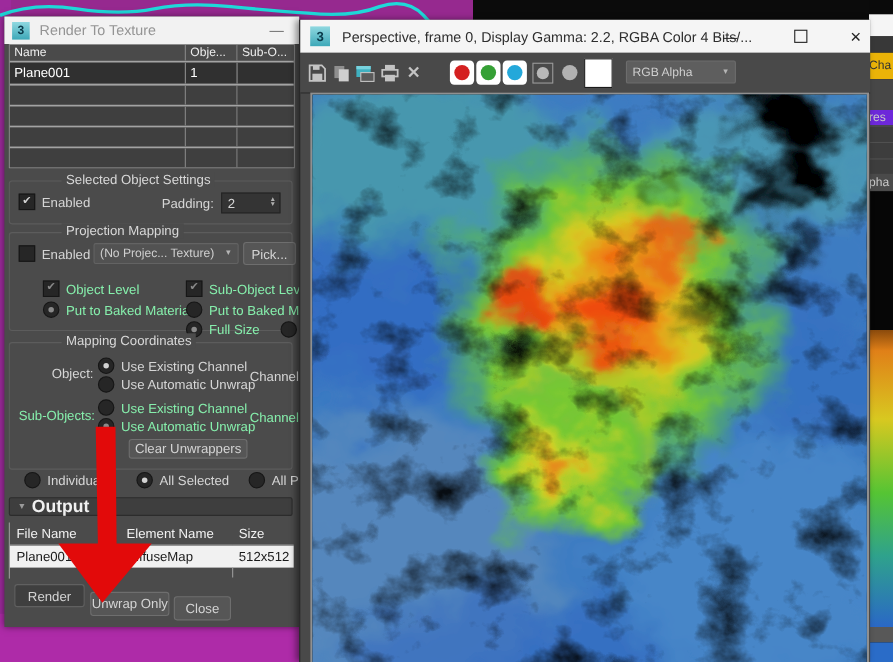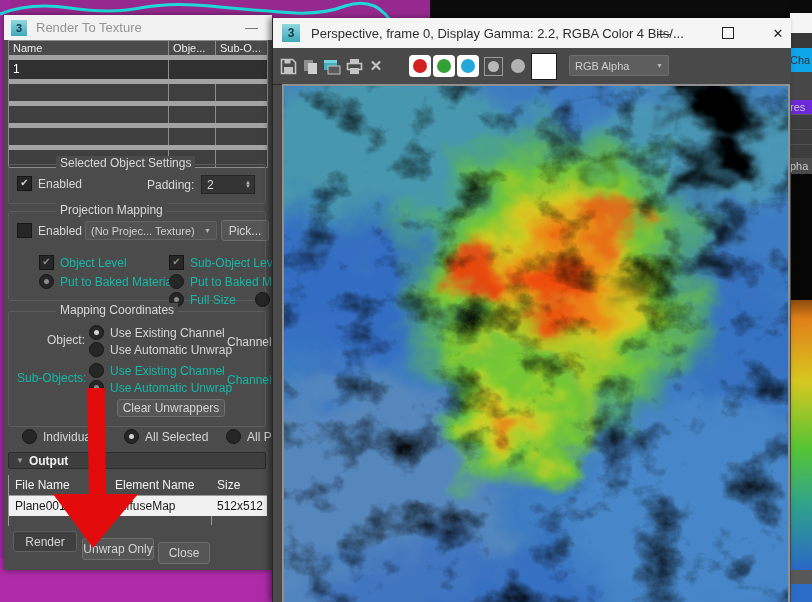--- a/index.html
+++ b/index.html
@@ -39,7 +39,7 @@
   .minbtn{color:#6a6a6a;font-size:13px;margin-right:14px;}
 
   .otbl{left:4px;top:25px;width:258px;background:#3f3f3f;border:1px solid #8d8d8d;}
-  .otbl .r{display:grid;grid-template-columns:160px 47px 1fr;border-bottom:5px solid #a3a3a3;}
+  .otbl .r{display:grid;grid-template-columns:160px 47px 1fr;border-bottom:2px solid #a3a3a3;}
   .otbl .r:last-child{border-bottom:none;}
   .otbl .c{border-right:1px solid #8d8d8d;padding:1px 4px;font-size:11px;color:#ececec;overflow:hidden;white-space:nowrap;}
   .otbl .c:last-child{border-right:none;}

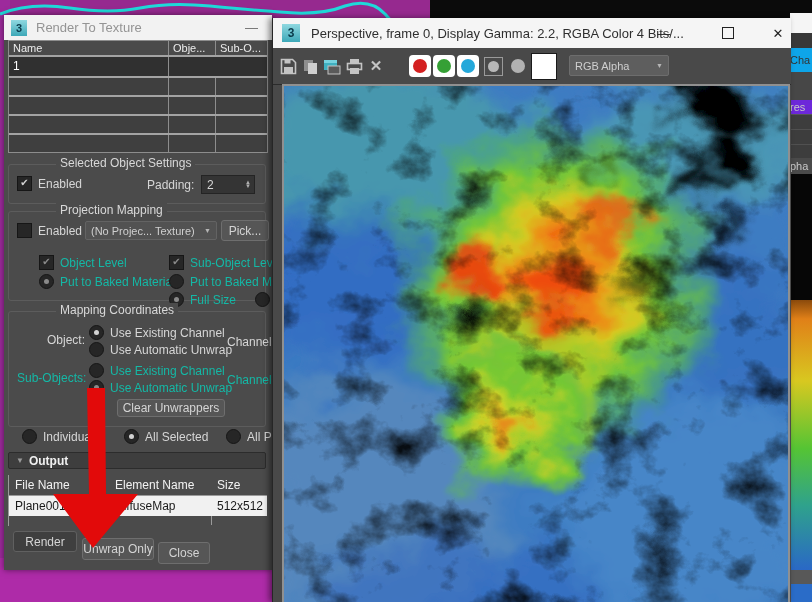--- a/index.html
+++ b/index.html
@@ -130,6 +130,7 @@
         <div class="c">Sub-O...</div>
       </div>
       <div class="r sel">
+        <div class="c">Plane001</div>
         <div class="c">1</div>
         <div class="c"></div>
       </div>

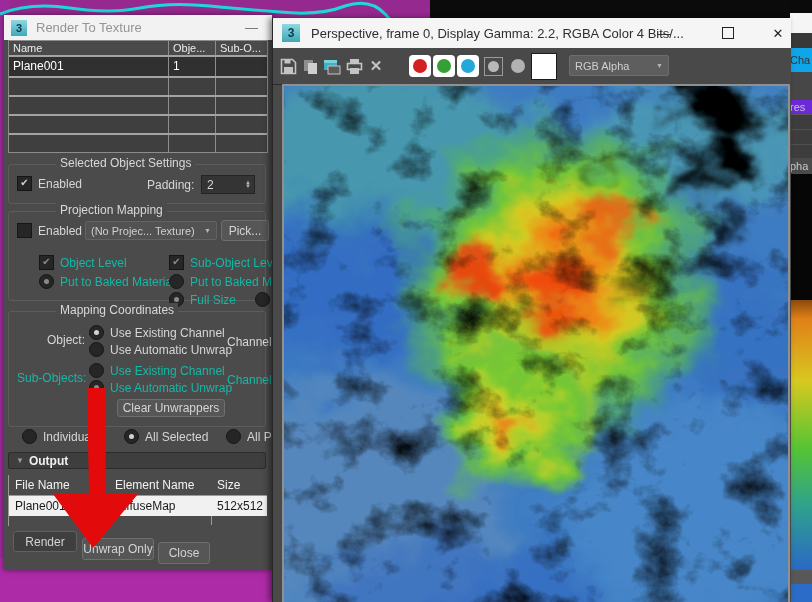--- a/index.html
+++ b/index.html
@@ -95,7 +95,7 @@
     <div class="frag" style="top:0;height:13px;background:#0a0a0a"></div>
     <div class="frag" style="top:13px;height:20px;background:#f5f5f5"></div>
     <div class="frag" style="top:33px;height:15px;background:#383838"></div>
-    <div class="frag" style="top:48px;height:24px;background:#0ea5e9;color:#333;display:flex;align-items:center">
+    <div class="frag" style="top:48px;height:24px;background:#eab308;color:#333;display:flex;align-items:center">
         <span>Cha</span>
       </div>
     <div class="frag" style="top:72px;height:28px;background:#474747"></div>

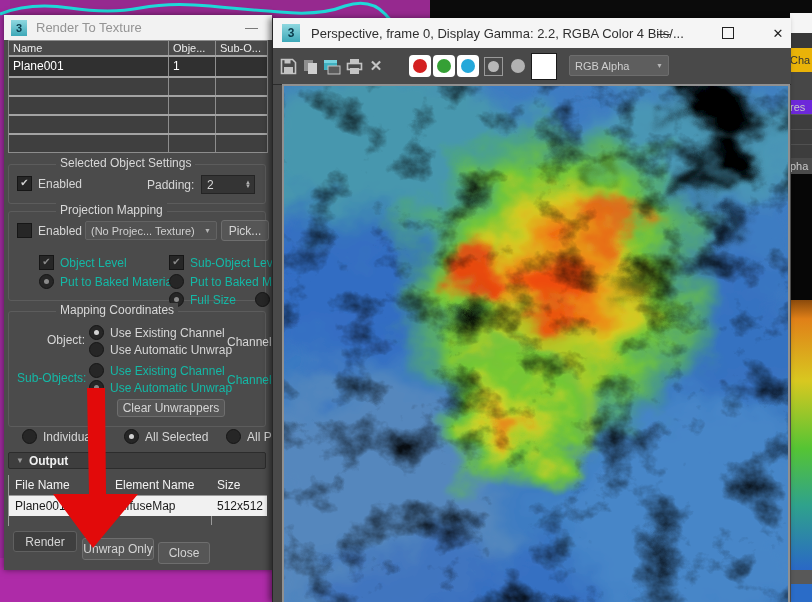--- a/index.html
+++ b/index.html
@@ -7,7 +7,7 @@
           font-family:"Liberation Sans",sans-serif;-webkit-font-smoothing:antialiased;}
   .abs{position:absolute;}
   .txt{color:#d6d6d6;font-size:12px;white-space:nowrap;}
-  .dis{color:#14b8a6;text-align:right;}
+  .dis{color:#86efac;text-align:right;}
   .row{display:flex;align-items:center;gap:6px;}
 
   

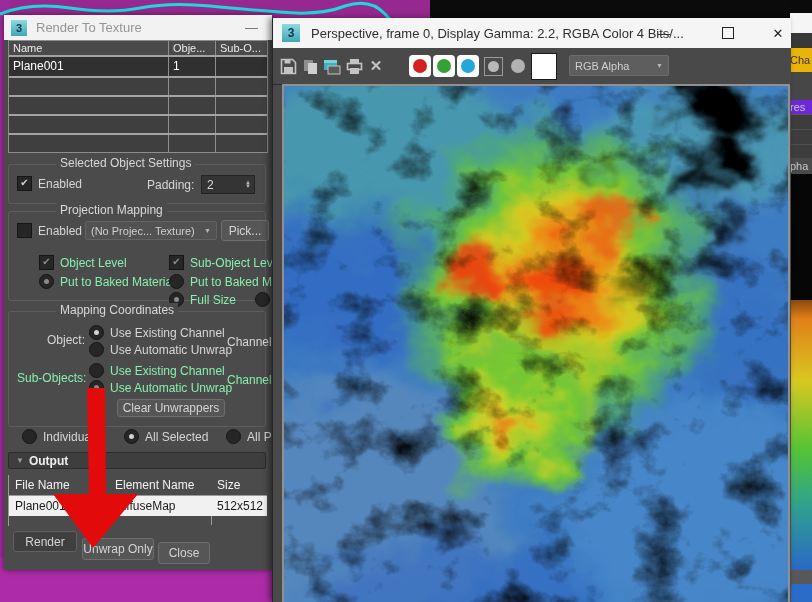--- a/index.html
+++ b/index.html
@@ -51,7 +51,7 @@
   .outhdr{left:4px;top:437px;width:258px;height:17px;background:#3e3e3e;border:1px solid #2c2c2c;
           border-radius:2px;display:flex;align-items:center;box-sizing:border-box;}
   .outhdr .tri{color:#9a9a9a;font-size:8px;margin:0 5px 0 7px;}
-  .outhdr .t{color:#f0f0f0;font-size:12px;font-weight:bold;}
+  .outhdr .t{color:#f0f0f0;font-size:16px;font-weight:bold;}
   .outtbl{left:4px;top:460px;width:258px;border-left:1px solid #9a9a9a;}
   .outtbl .r{display:grid;grid-template-columns:100px 102px 1fr;}
   .outtbl .hd .c{color:#f2f2f2;font-size:12px;padding:3px 0 3px 6px;border-bottom:1px solid #9a9a9a;}

